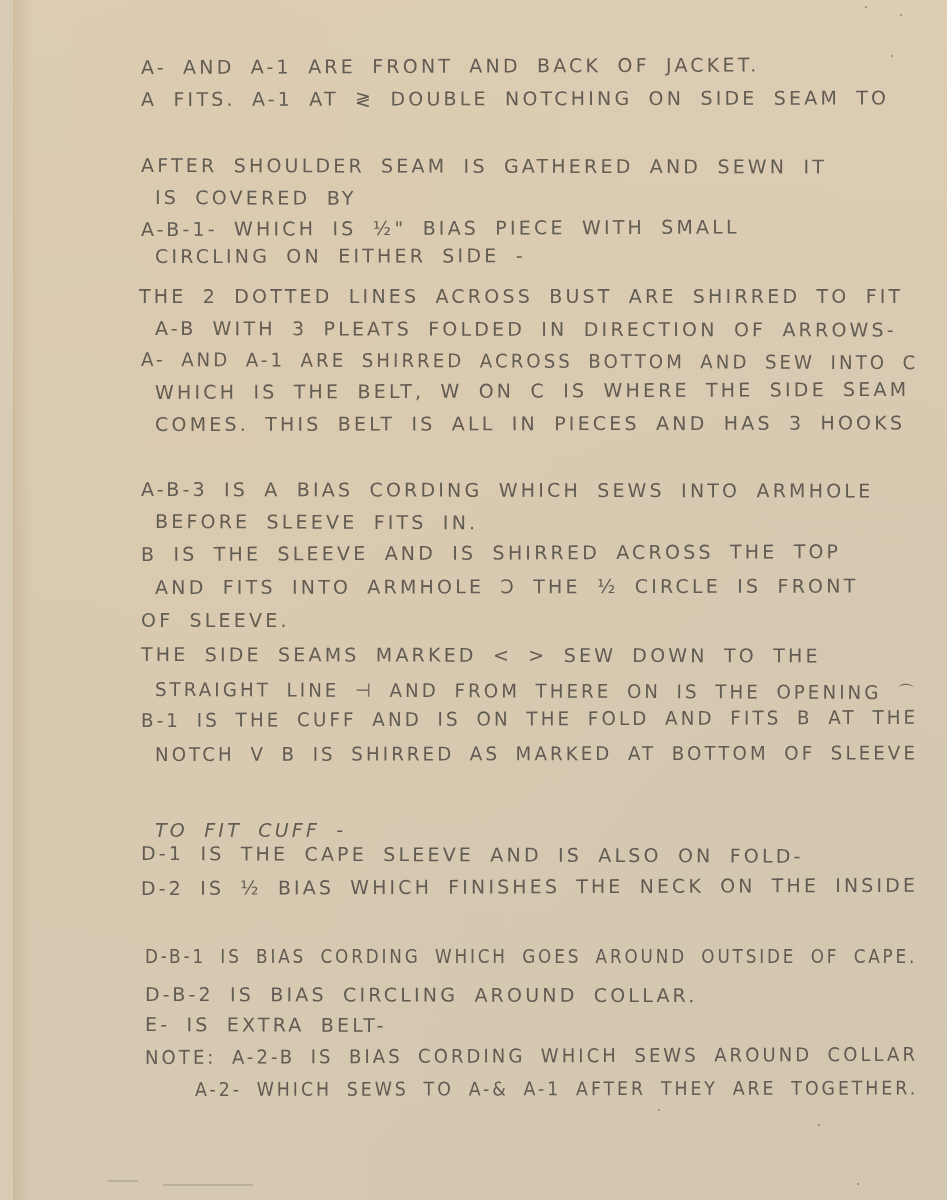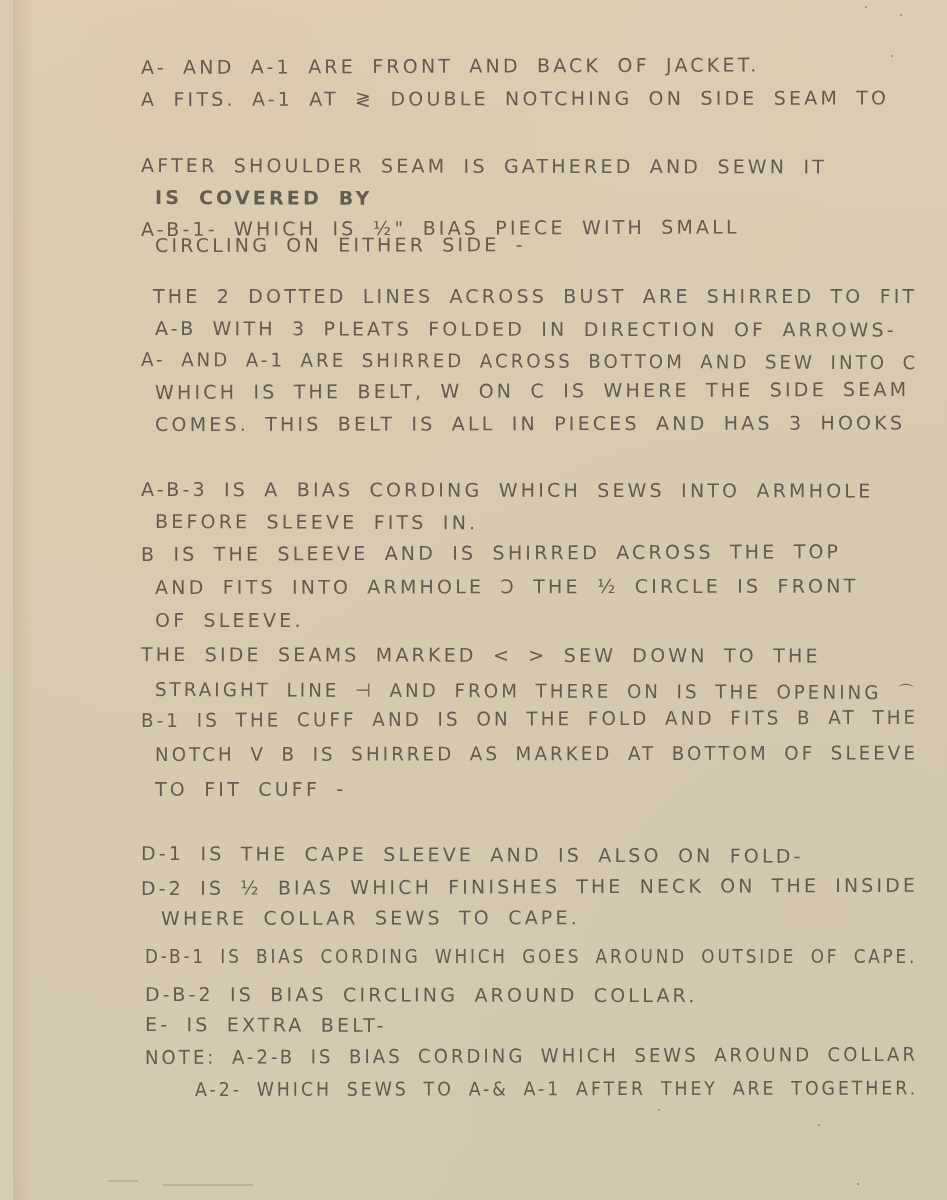--- a/index.html
+++ b/index.html
@@ -72,7 +72,7 @@
 <div class="line" style="left: 128px; top: 56px; transform: rotate(-0.24deg) scaleX(1);">A- AND A-1 ARE FRONT AND BACK OF JACKET.</div>
     <div class="line" style="left: 128px; top: 88px; transform: rotate(-0.12deg) scaleX(1);">A FITS. A-1 AT ≷ DOUBLE NOTCHING ON SIDE SEAM TO</div>
     <div class="line" style="left: 128px; top: 154px; transform: rotate(0.12deg) scaleX(1);">AFTER SHOULDER SEAM IS GATHERED AND SEWN IT</div>
-    <div class="line" style="left: 142px; top: 186px; transform: rotate(0.24deg) scaleX(1); font-weight: bold;">IS COVERED BY</div>
+    <div class="line" style="left: 142px; top: 186px; transform: rotate(0.24deg) scaleX(1);">IS COVERED BY</div>
     <div class="line" style="left: 128px; top: 218px; transform: rotate(-0.24deg) scaleX(1);">A-B-1- WHICH IS ½" BIAS PIECE WITH SMALL</div>
     <div class="line" style="left: 142px; top: 234px; transform: rotate(-0.12deg) scaleX(1);">CIRCLING ON EITHER SIDE -</div>
     <div class="line" style="left: 140px; top: 285px; transform: rotate(0deg) scaleX(1);">THE 2 DOTTED LINES ACROSS BUST ARE SHIRRED TO FIT</div>

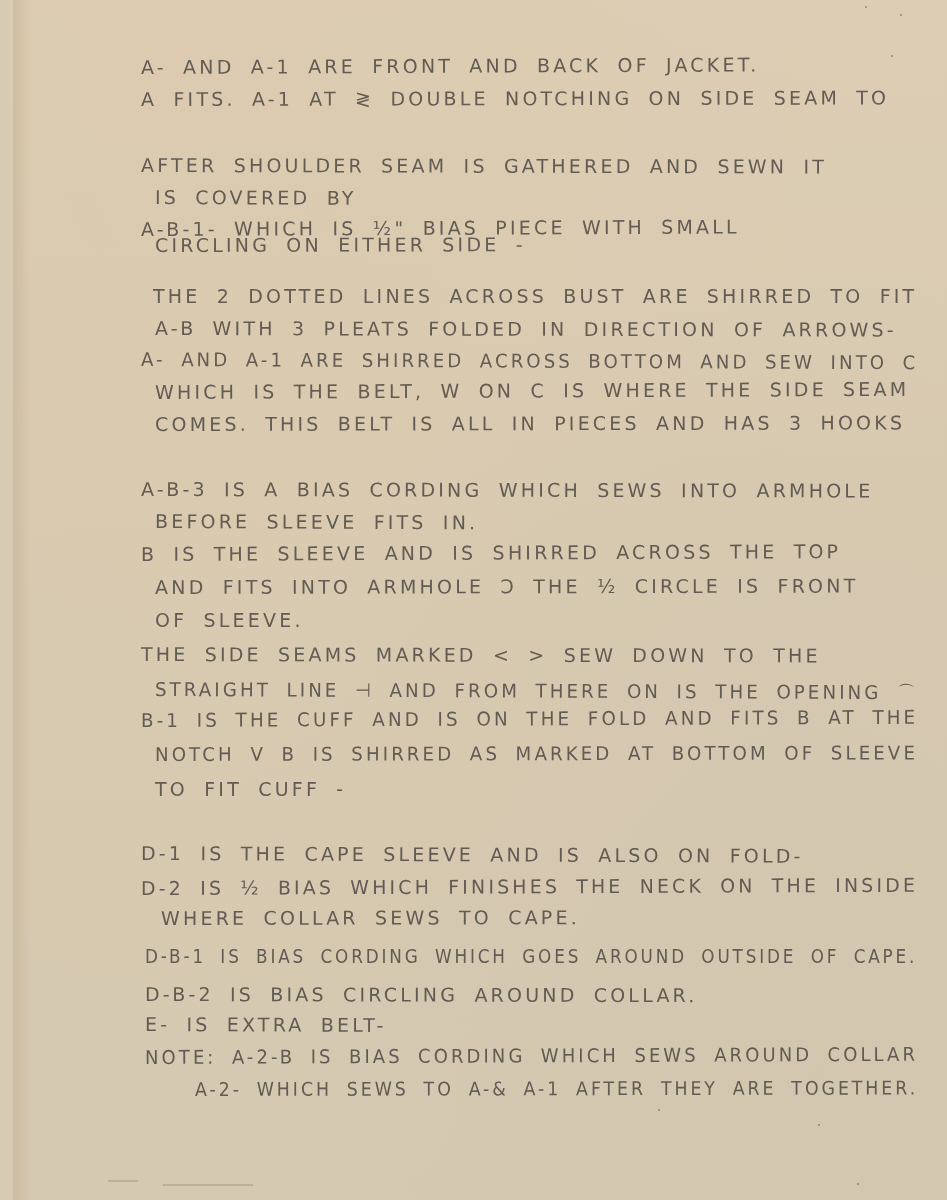--- a/index.html
+++ b/index.html
@@ -74,7 +74,7 @@
     <div class="line" style="left: 128px; top: 154px; transform: rotate(0.12deg) scaleX(1);">AFTER SHOULDER SEAM IS GATHERED AND SEWN IT</div>
     <div class="line" style="left: 142px; top: 186px; transform: rotate(0.24deg) scaleX(1);">IS COVERED BY</div>
     <div class="line" style="left: 128px; top: 218px; transform: rotate(-0.24deg) scaleX(1);">A-B-1- WHICH IS ½" BIAS PIECE WITH SMALL</div>
-    <div class="line" style="left: 142px; top: 234px; transform: rotate(-0.12deg) scaleX(1);">CIRCLING ON EITHER SIDE -</div>
+    <div class="line" style="left: 142px; top: 245px; transform: rotate(-0.12deg) scaleX(1);">CIRCLING ON EITHER SIDE -</div>
     <div class="line" style="left: 140px; top: 285px; transform: rotate(0deg) scaleX(1);">THE 2 DOTTED LINES ACROSS BUST ARE SHIRRED TO FIT</div>
     <div class="line" style="left: 142px; top: 317px; transform: rotate(0.12deg) scaleX(1);">A-B WITH 3 PLEATS FOLDED IN DIRECTION OF ARROWS-</div>
     <div class="line" style="left: 128px; top: 348px; transform: rotate(0.24deg) scaleX(1) scaleX(0.955);">A- AND A-1 ARE SHIRRED ACROSS BOTTOM AND SEW INTO C</div>

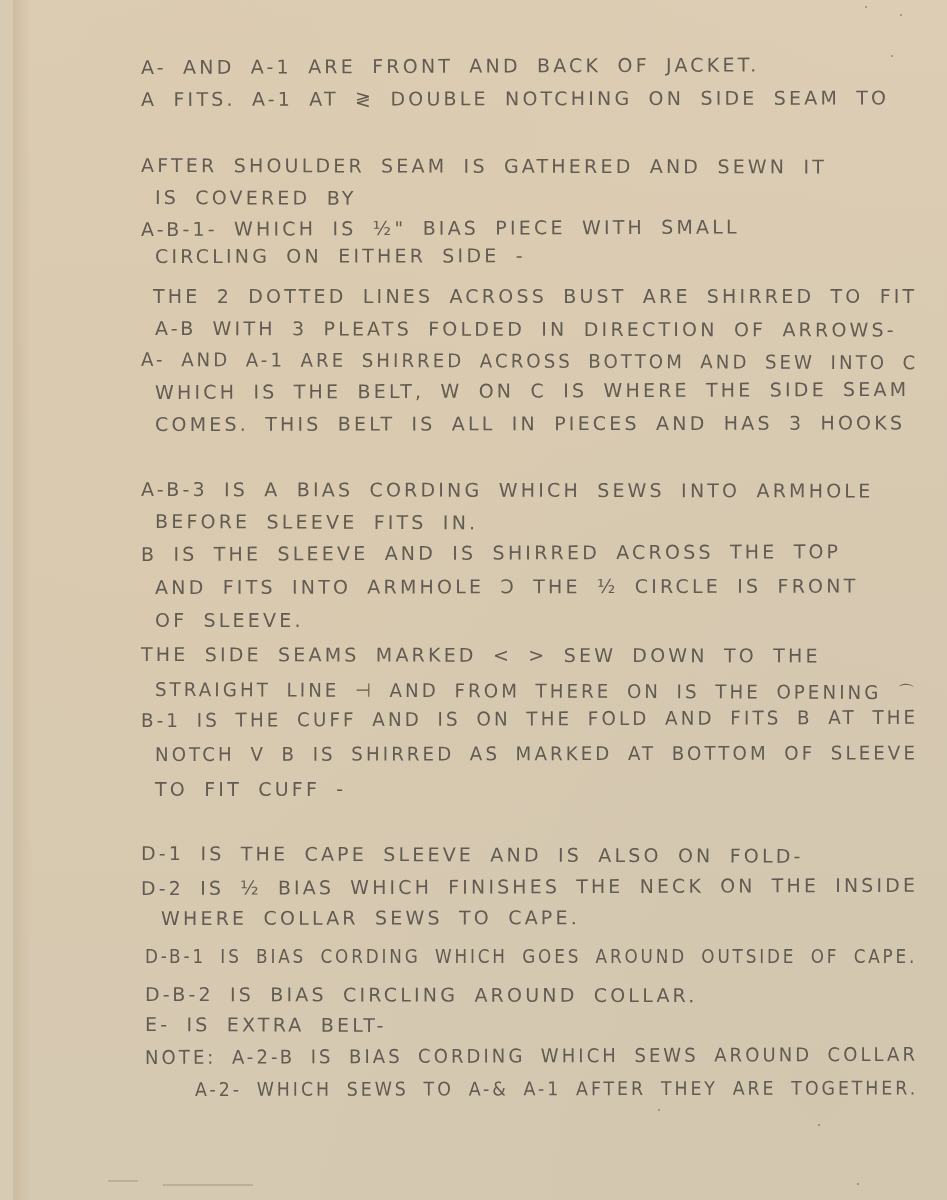--- a/index.html
+++ b/index.html
@@ -75,7 +75,7 @@
     <div class="line" style="left: 142px; top: 186px; transform: rotate(0.24deg) scaleX(1);">IS COVERED BY</div>
     <div class="line" style="left: 128px; top: 218px; transform: rotate(-0.24deg) scaleX(1);">A-B-1- WHICH IS ½" BIAS PIECE WITH SMALL</div>
     <div class="line" style="left: 142px; top: 245px; transform: rotate(-0.12deg) scaleX(1);">CIRCLING ON EITHER SIDE -</div>
-    <div class="line" style="left: 140px; top: 285px; transform: rotate(0deg) scaleX(1);">THE 2 DOTTED LINES ACROSS BUST ARE SHIRRED TO FIT</div>
+    <div class="line" style="left: 126px; top: 285px; transform: rotate(0deg) scaleX(1);">THE 2 DOTTED LINES ACROSS BUST ARE SHIRRED TO FIT</div>
     <div class="line" style="left: 142px; top: 317px; transform: rotate(0.12deg) scaleX(1);">A-B WITH 3 PLEATS FOLDED IN DIRECTION OF ARROWS-</div>
     <div class="line" style="left: 128px; top: 348px; transform: rotate(0.24deg) scaleX(1) scaleX(0.955);">A- AND A-1 ARE SHIRRED ACROSS BOTTOM AND SEW INTO C</div>
     <div class="line" style="left: 142px; top: 381px; transform: rotate(-0.24deg) scaleX(1);">WHICH IS THE BELT, W ON C IS WHERE THE SIDE SEAM</div>

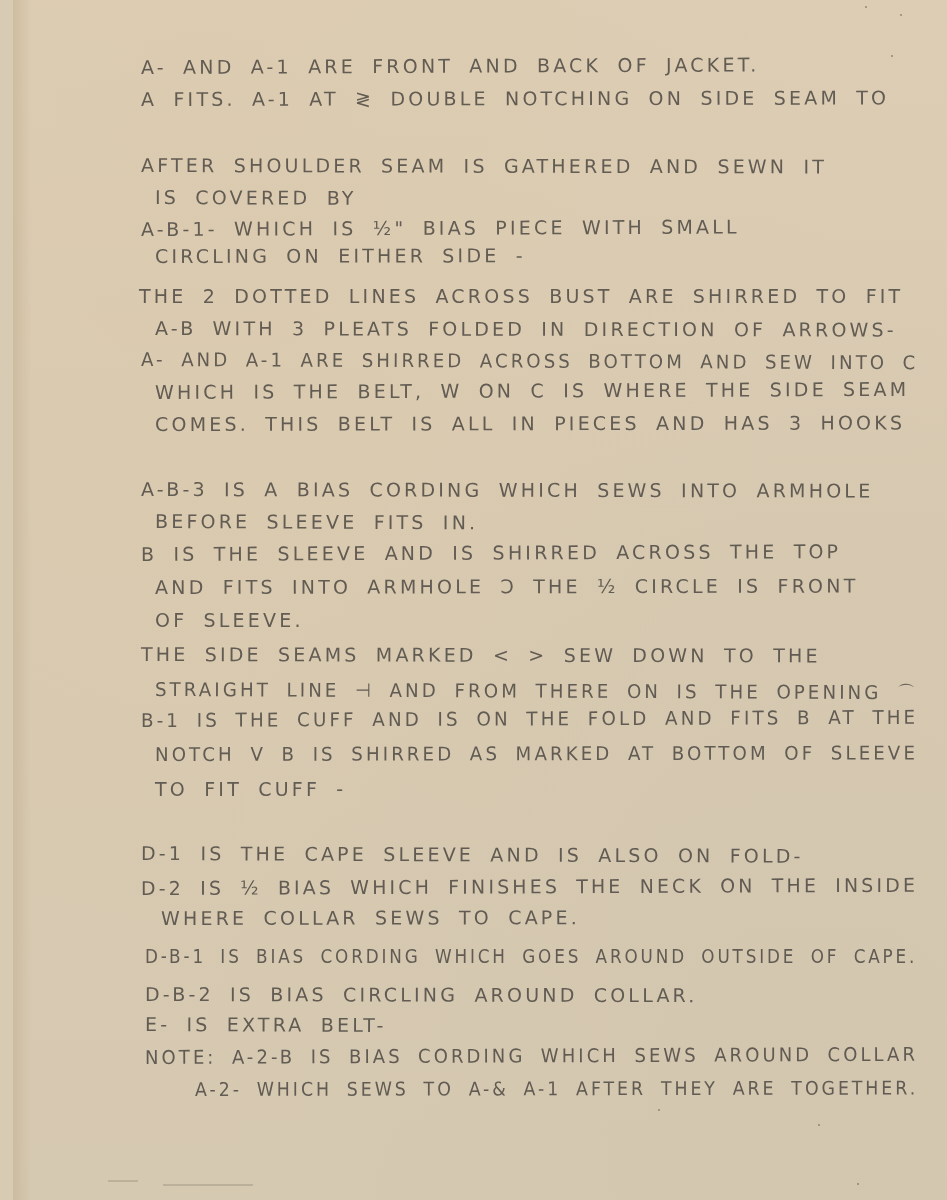--- a/index.html
+++ b/index.html
@@ -84,7 +84,7 @@
     <div class="line" style="left: 142px; top: 510px; transform: rotate(0.24deg) scaleX(1);">BEFORE SLEEVE FITS IN.</div>
     <div class="line" style="left: 128px; top: 543px; transform: rotate(-0.24deg) scaleX(1);">B IS THE SLEEVE AND IS SHIRRED ACROSS THE TOP</div>
     <div class="line" style="left: 142px; top: 576px; transform: rotate(-0.12deg) scaleX(1);">AND FITS INTO ARMHOLE ↄ THE ½ CIRCLE IS FRONT</div>
-    <div class="line" style="left: 142px; top: 609px; transform: rotate(0deg) scaleX(1);">OF SLEEVE.</div>
+    <div class="line" style="left: 128px; top: 609px; transform: rotate(0deg) scaleX(1);">OF SLEEVE.</div>
     <div class="line" style="left: 128px; top: 643px; transform: rotate(0.12deg) scaleX(1);">THE SIDE SEAMS MARKED &lt; &gt; SEW DOWN TO THE</div>
     <div class="line" style="left: 142px; top: 677px; transform: rotate(0.24deg) scaleX(1) scaleX(0.959);">STRAIGHT LINE ⊣ AND FROM THERE ON IS THE OPENING ⌒</div>
     <div class="line" style="left: 128px; top: 709px; transform: rotate(-0.24deg) scaleX(1) scaleX(0.964);">B-1 IS THE CUFF AND IS ON THE FOLD AND FITS B AT THE</div>

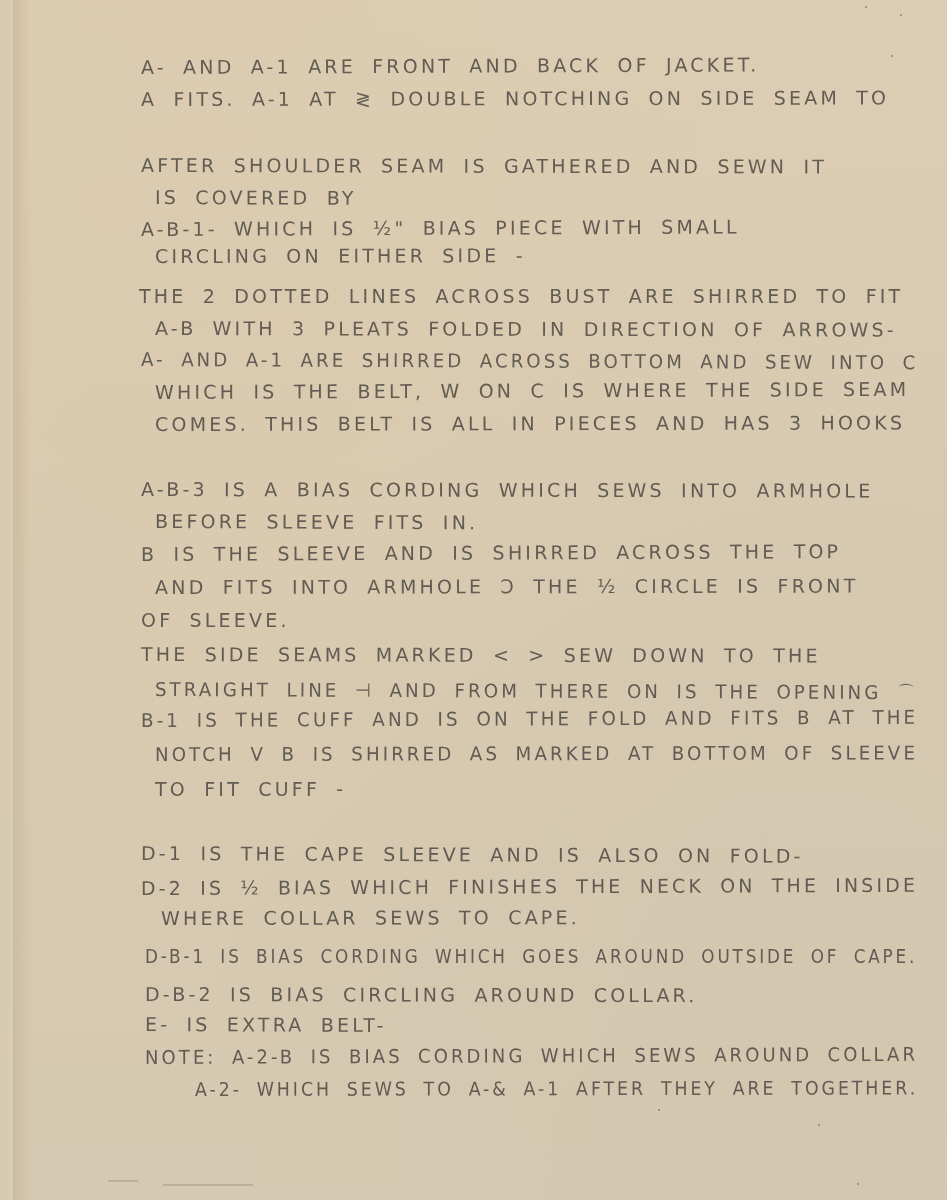--- a/index.html
+++ b/index.html
@@ -89,7 +89,7 @@
     <div class="line" style="left: 142px; top: 677px; transform: rotate(0.24deg) scaleX(1) scaleX(0.959);">STRAIGHT LINE ⊣ AND FROM THERE ON IS THE OPENING ⌒</div>
     <div class="line" style="left: 128px; top: 709px; transform: rotate(-0.24deg) scaleX(1) scaleX(0.964);">B-1 IS THE CUFF AND IS ON THE FOLD AND FITS B AT THE</div>
     <div class="line" style="left: 142px; top: 743px; transform: rotate(-0.12deg) scaleX(1) scaleX(0.959);">NOTCH V B IS SHIRRED AS MARKED AT BOTTOM OF SLEEVE</div>
-    <div class="line" style="left: 142px; top: 778px; transform: rotate(0deg) scaleX(1);">TO FIT CUFF -</div>
+    <div class="line" style="left: 142px; top: 819px; transform: rotate(0deg) scaleX(1); font-style: italic;">TO FIT CUFF -</div>
     <div class="line" style="left: 128px; top: 842px; transform: rotate(0.24deg) scaleX(1);">D-1 IS THE CAPE SLEEVE AND IS ALSO ON FOLD-</div>
     <div class="line" style="left: 128px; top: 877px; transform: rotate(-0.24deg) scaleX(1) scaleX(0.995);">D-2 IS ½ BIAS WHICH FINISHES THE NECK ON THE INSIDE</div>
     <div class="line" style="left: 148px; top: 907px; transform: rotate(-0.12deg) scaleX(1);">WHERE COLLAR SEWS TO CAPE.</div>

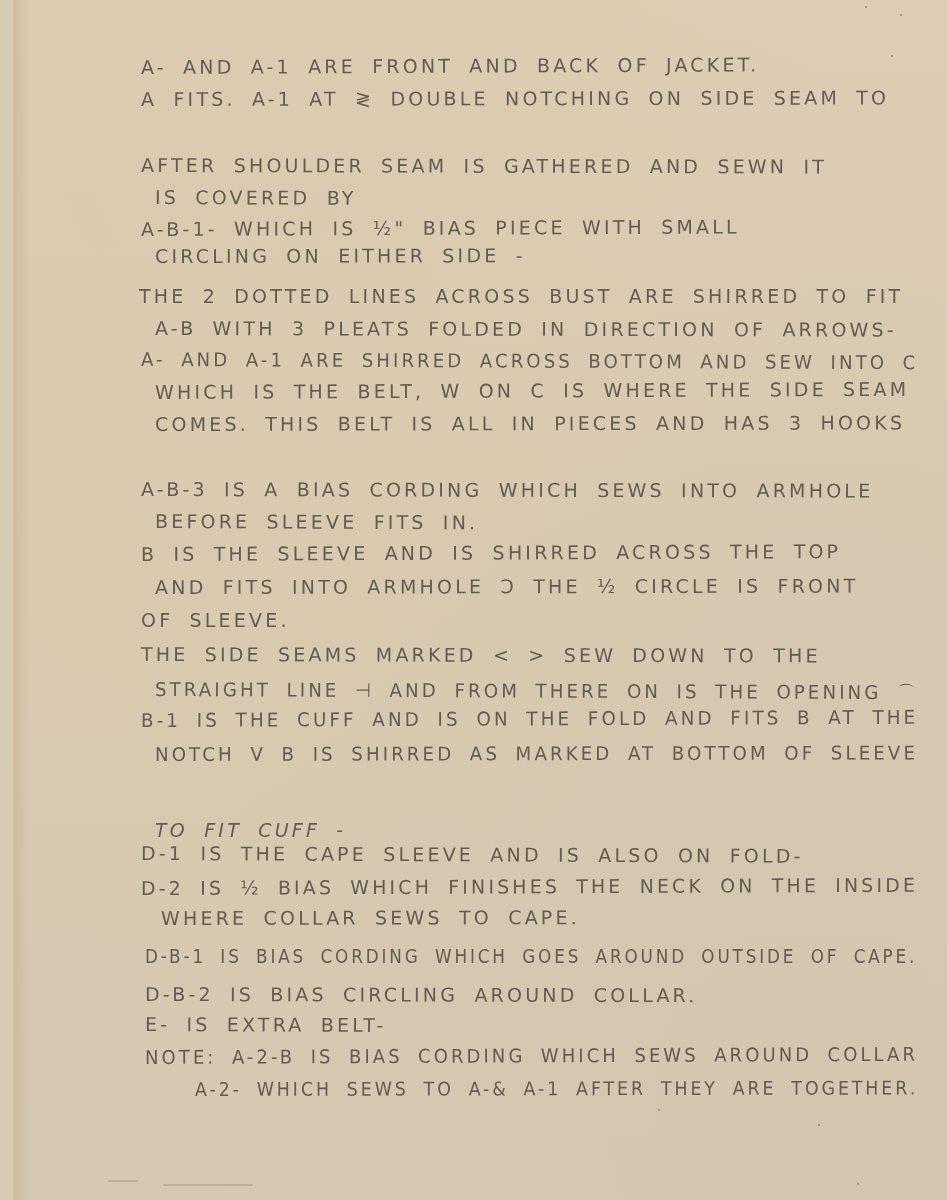--- a/index.html
+++ b/index.html
@@ -92,7 +92,6 @@
     <div class="line" style="left: 142px; top: 819px; transform: rotate(0deg) scaleX(1); font-style: italic;">TO FIT CUFF -</div>
     <div class="line" style="left: 128px; top: 842px; transform: rotate(0.24deg) scaleX(1);">D-1 IS THE CAPE SLEEVE AND IS ALSO ON FOLD-</div>
     <div class="line" style="left: 128px; top: 877px; transform: rotate(-0.24deg) scaleX(1) scaleX(0.995);">D-2 IS ½ BIAS WHICH FINISHES THE NECK ON THE INSIDE</div>
-    <div class="line" style="left: 148px; top: 907px; transform: rotate(-0.12deg) scaleX(1);">WHERE COLLAR SEWS TO CAPE.</div>
     <div class="line" style="left: 132px; top: 945px; transform: rotate(0deg) scaleX(1) scaleX(0.886);">D-B-1 IS BIAS CORDING WHICH GOES AROUND OUTSIDE OF CAPE.</div>
     <div class="line" style="left: 132px; top: 983px; transform: rotate(0.12deg) scaleX(1);">D-B-2 IS BIAS CIRCLING AROUND COLLAR.</div>
     <div class="line" style="left: 132px; top: 1013px; transform: rotate(0.24deg) scaleX(1);">E- IS EXTRA BELT-</div>

